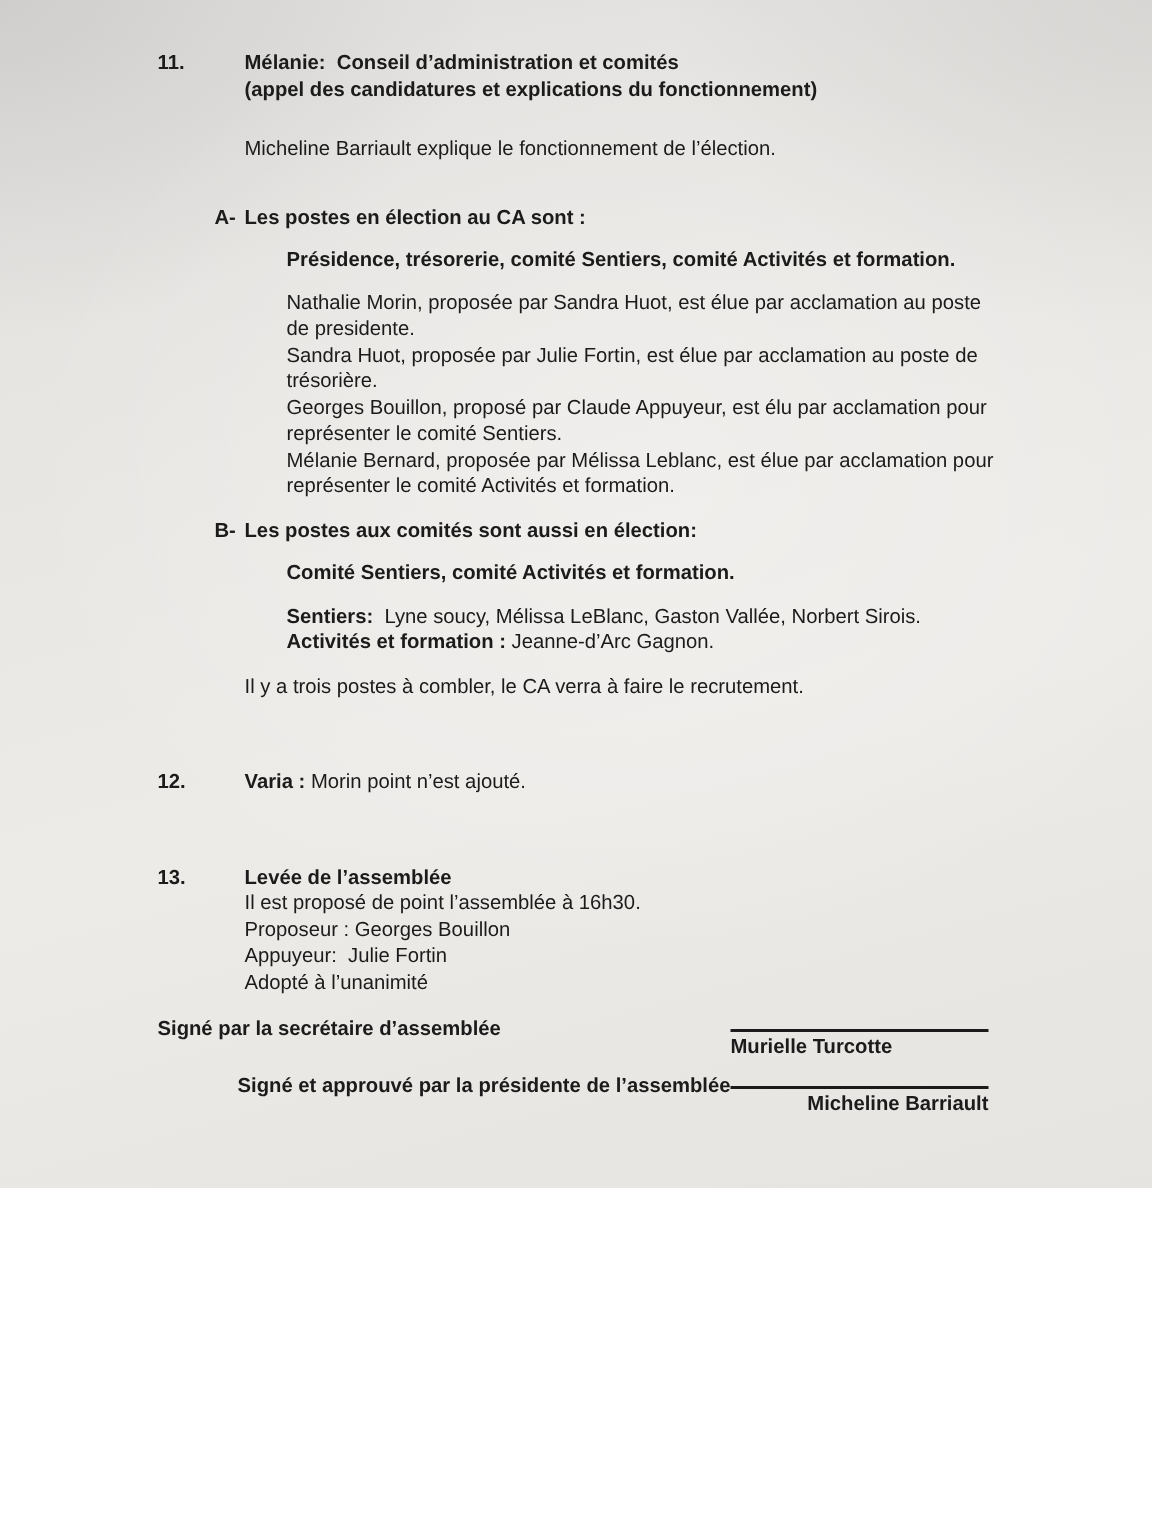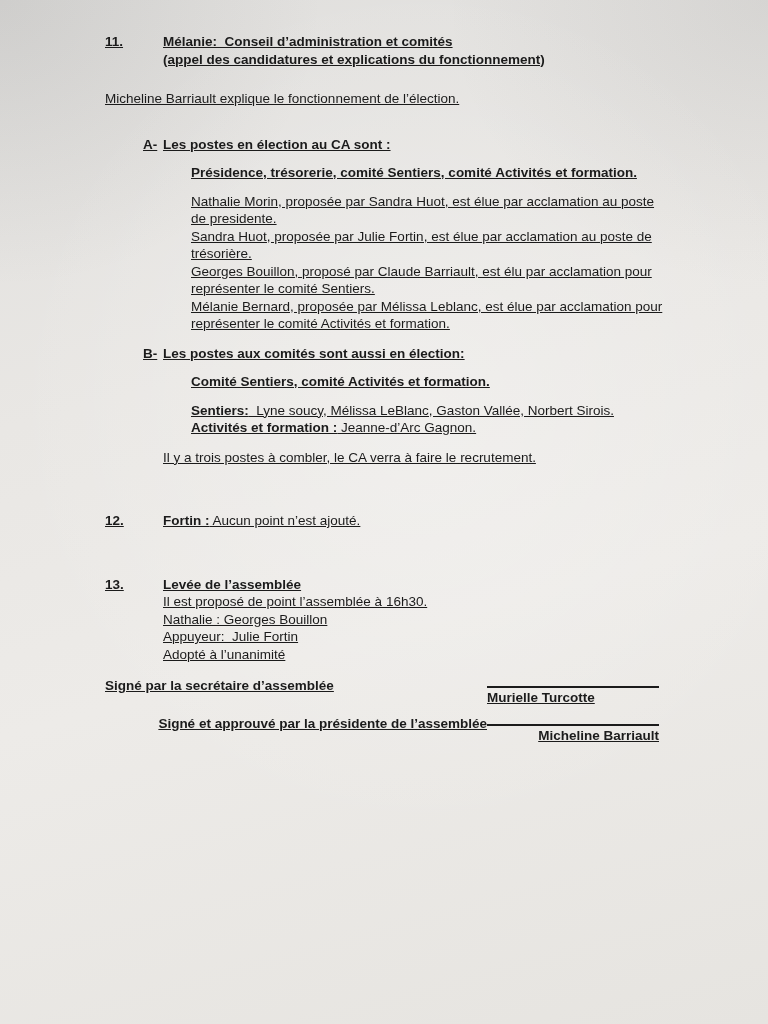--- a/index.html
+++ b/index.html
@@ -12,7 +12,7 @@
   .paper {
     position: relative;
     width: 768px;
-    height: 1024px;
+    height: 792px;
     background:
       radial-gradient(90% 70% at 55% 40%, rgba(255,255,255,0.30), rgba(0,0,0,0.0) 60%),
       radial-gradient(60% 40% at 0% 0%, rgba(90,90,90,0.13), rgba(0,0,0,0) 70%),
@@ -22,7 +22,6 @@
     font-size: 13.5px;
     line-height: 17.5px;
     overflow: hidden;
-    text-decoration: underline;
   }
   .content {
     padding: 33px 60px 0 105px;

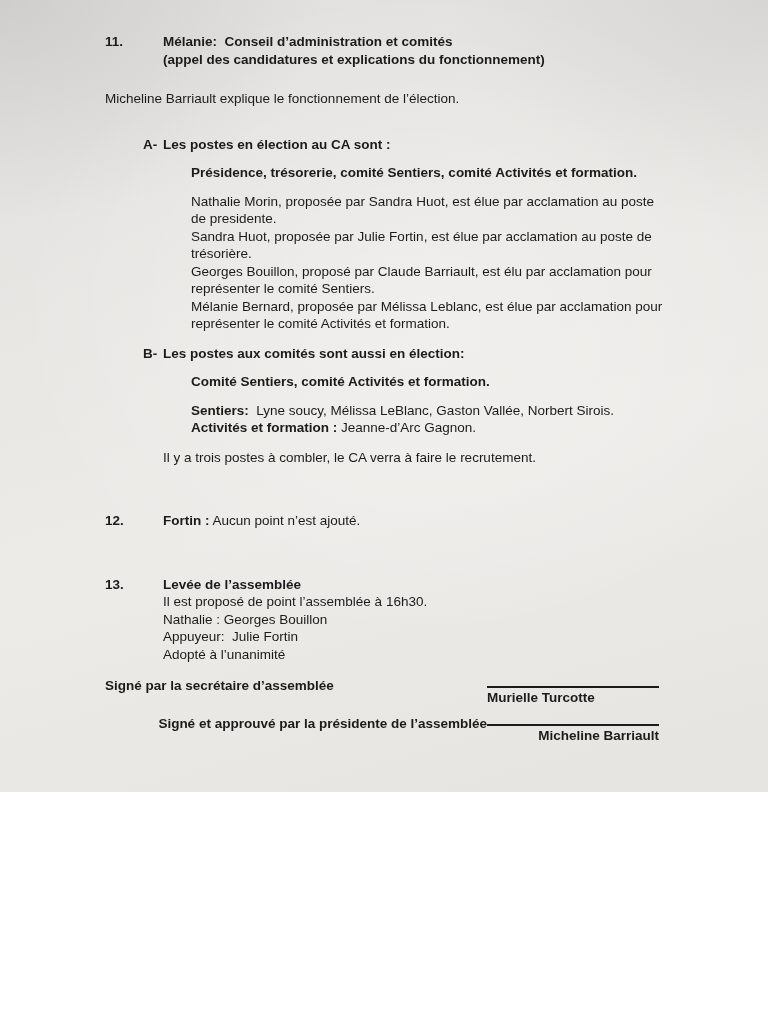--- a/index.html
+++ b/index.html
@@ -37,7 +37,7 @@
   }
   .num-body { flex: 1; }
 
-  .intro { margin-top: 22px; }
+  .intro { margin-top: 22px; margin-left: 58px; }
 
   .section { margin-left: 38px; }
   .sec-head { display: flex; font-weight: 700; }

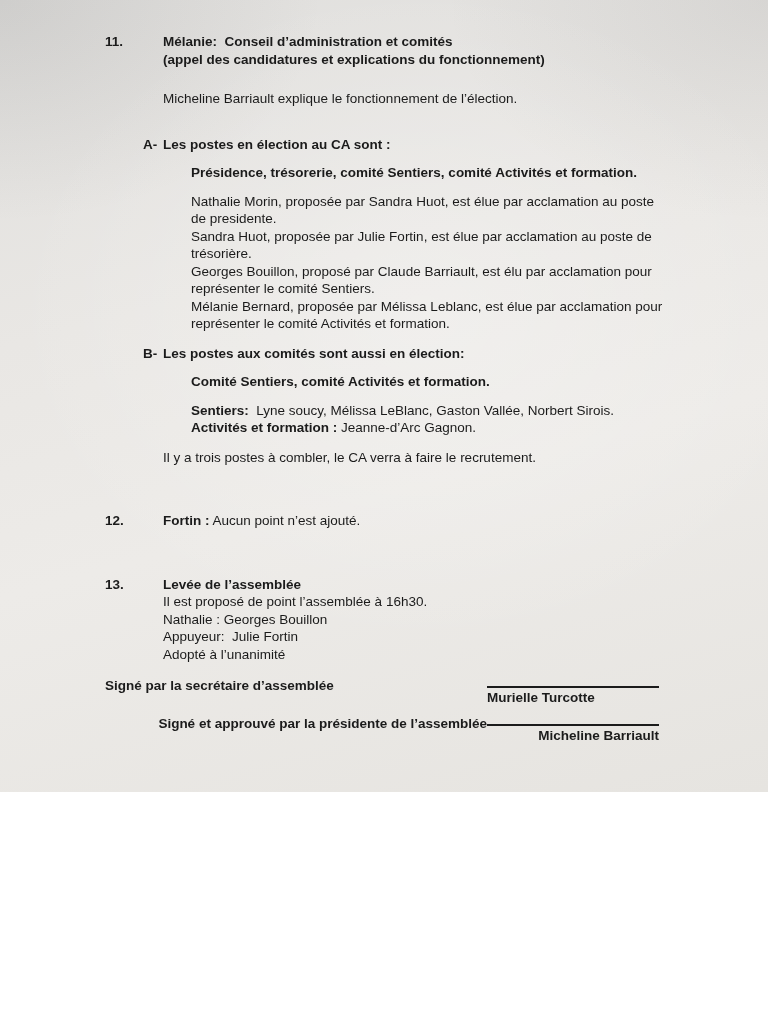--- a/index.html
+++ b/index.html
@@ -88,7 +88,7 @@
           <div class="txt">de presidente.</div>
           <div class="txt">Sandra Huot, proposée par Julie Fortin, est élue par acclamation au poste de</div>
           <div class="txt">trésorière.</div>
-          <div class="txt">Georges Bouillon, proposé par Claude Barriault, est élu par acclamation pour</div>
+          <div class="txt">Georges Bouillon, proposé par Claude Appuyeur, est élu par acclamation pour</div>
           <div class="txt">représenter le comité Sentiers.</div>
           <div class="txt">Mélanie Bernard, proposée par Mélissa Leblanc, est élue par acclamation pour</div>
           <div class="txt">représenter le comité Activités et formation.</div>

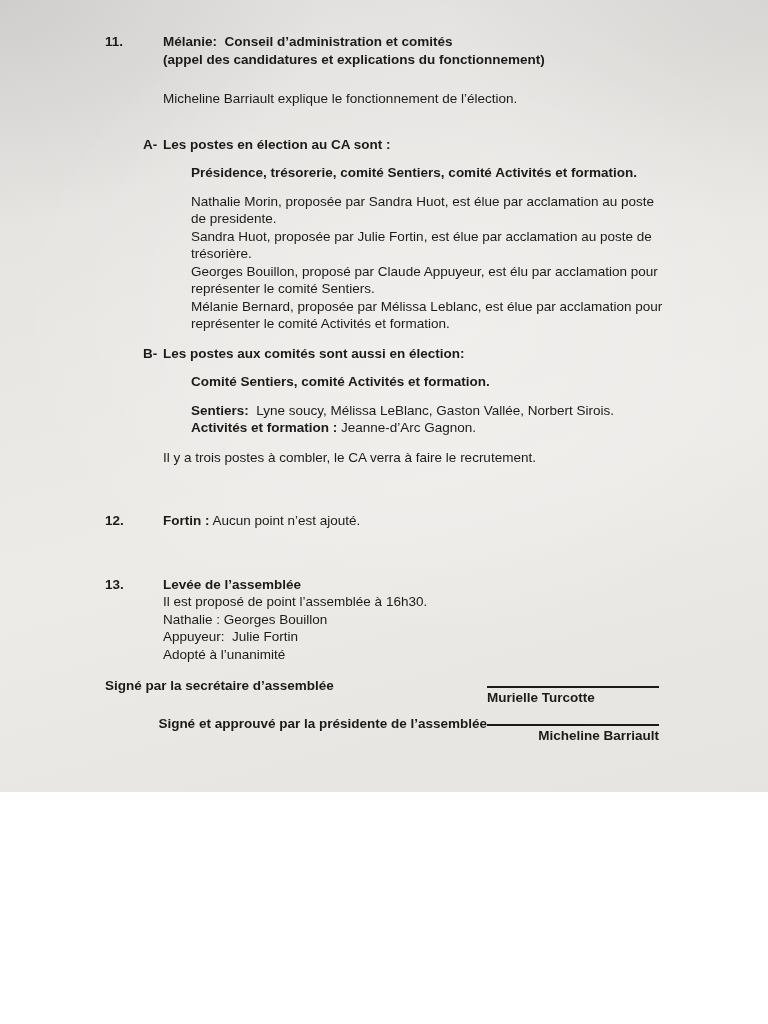--- a/index.html
+++ b/index.html
@@ -114,7 +114,7 @@
     <div class="num-row gap30">
       <div class="num-col txt">12.</div>
       <div class="num-body">
-        <span class="b txt">Fortin :</span><span class="txt"> Aucun point n’est ajouté.</span>
+        <span class="b txt">Varia :</span><span class="txt"> Aucun point n’est ajouté.</span>
       </div>
     </div>
 

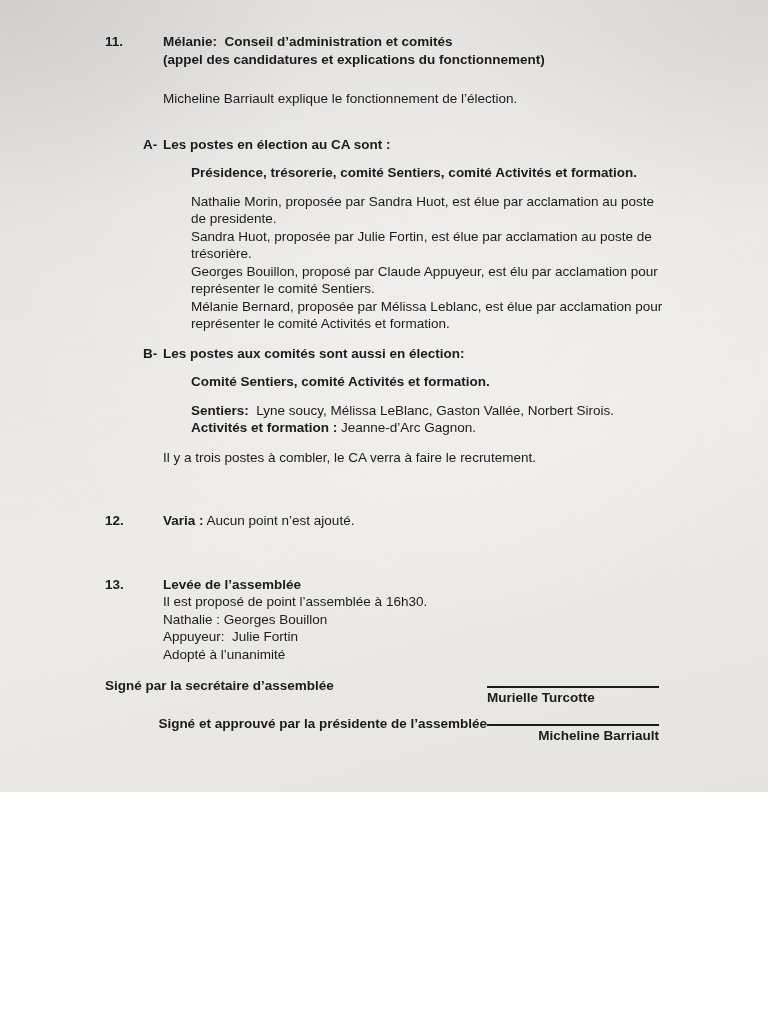--- a/index.html
+++ b/index.html
@@ -114,7 +114,7 @@
     <div class="num-row gap30">
       <div class="num-col txt">12.</div>
       <div class="num-body">
-        <span class="b txt">Varia :</span><span class="txt"> Aucun point n’est ajouté.</span>
+        <span class="b txt">Varia :</span><span class="txt"> Morin point n’est ajouté.</span>
       </div>
     </div>
 

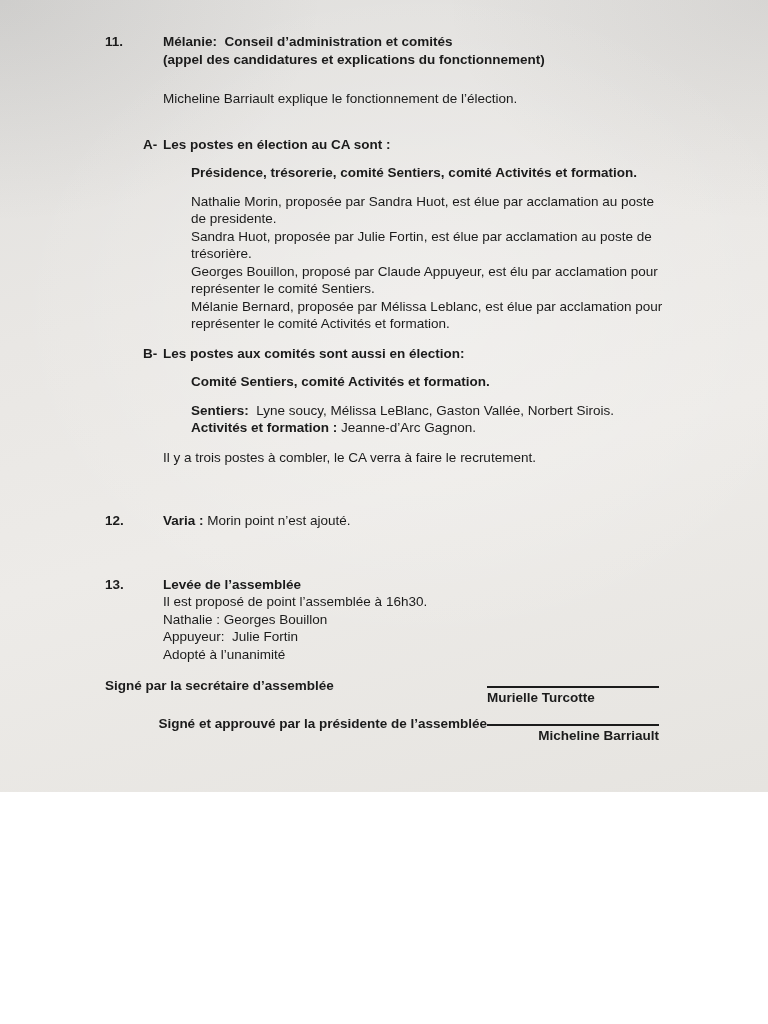--- a/index.html
+++ b/index.html
@@ -123,7 +123,7 @@
       <div class="num-body">
         <div class="b txt">Levée de l’assemblée</div>
         <div class="txt">Il est proposé de point l’assemblée à 16h30.</div>
-        <div class="txt">Nathalie : Georges Bouillon</div>
+        <div class="txt">Proposeur : Georges Bouillon</div>
         <div class="txt">Appuyeur:  Julie Fortin</div>
         <div class="txt">Adopté à l’unanimité</div>
       </div>

